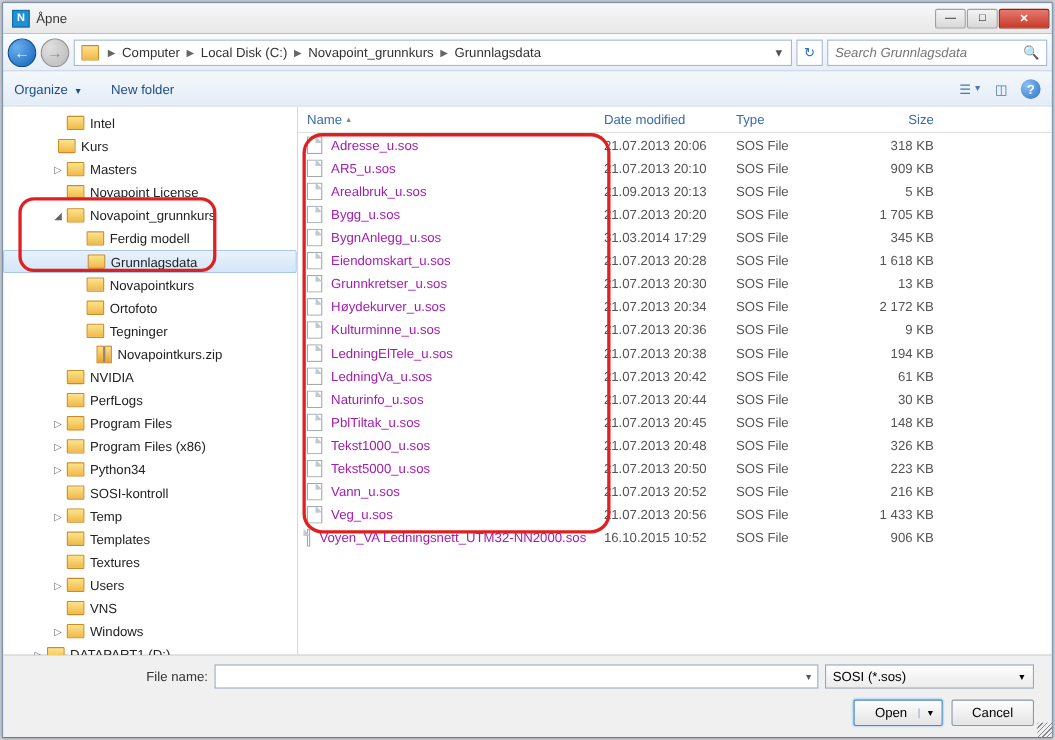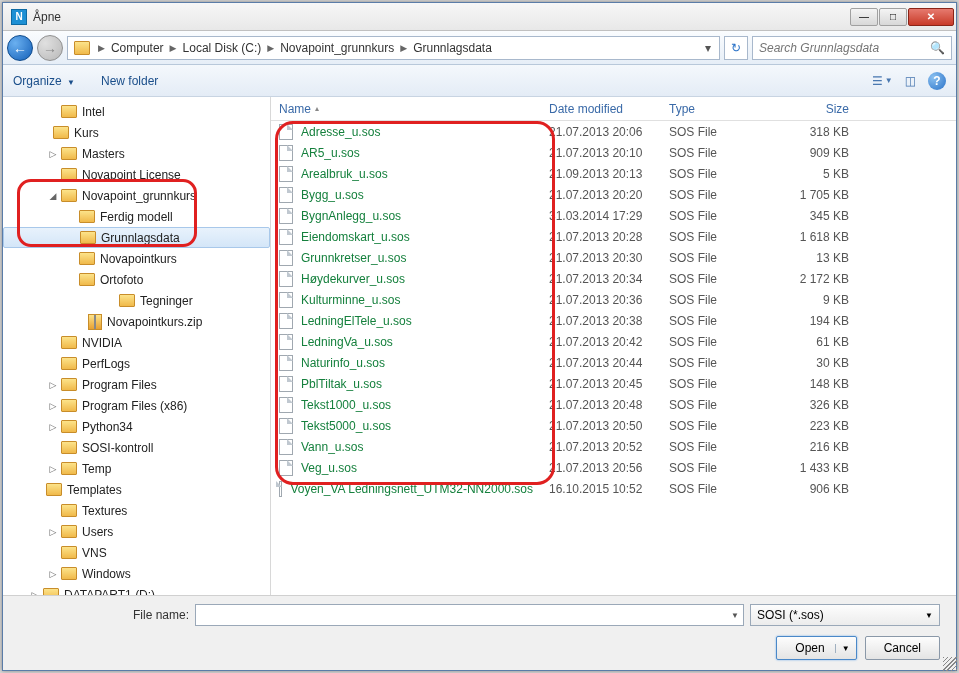--- a/index.html
+++ b/index.html
@@ -51,7 +51,7 @@
 .list-body { flex:1; overflow-y:auto; }
 .frow { display:flex; height:21px; align-items:center; }
 .frow .col { padding:0 8px; color:#555; overflow:hidden; white-space:nowrap; }
-.frow .col-name { color:#15803d; display:flex; align-items:center; }
+.frow .col-name { color:#a21caf; display:flex; align-items:center; }
 .fileicon { width:14px; height:16px; background:#fff; border:1px solid #a0a8b0; margin-right:8px; position:relative; }
 .fileicon::before { content:""; position:absolute; right:-1px; top:-1px; border:3px solid transparent; border-left-color:#c0c8d0; border-bottom-color:#c0c8d0; }
 .list-annot { position:absolute; border:3px solid #e02020; border-radius:18px; left:4px; top:24px; width:280px; height:364px; pointer-events:none; }

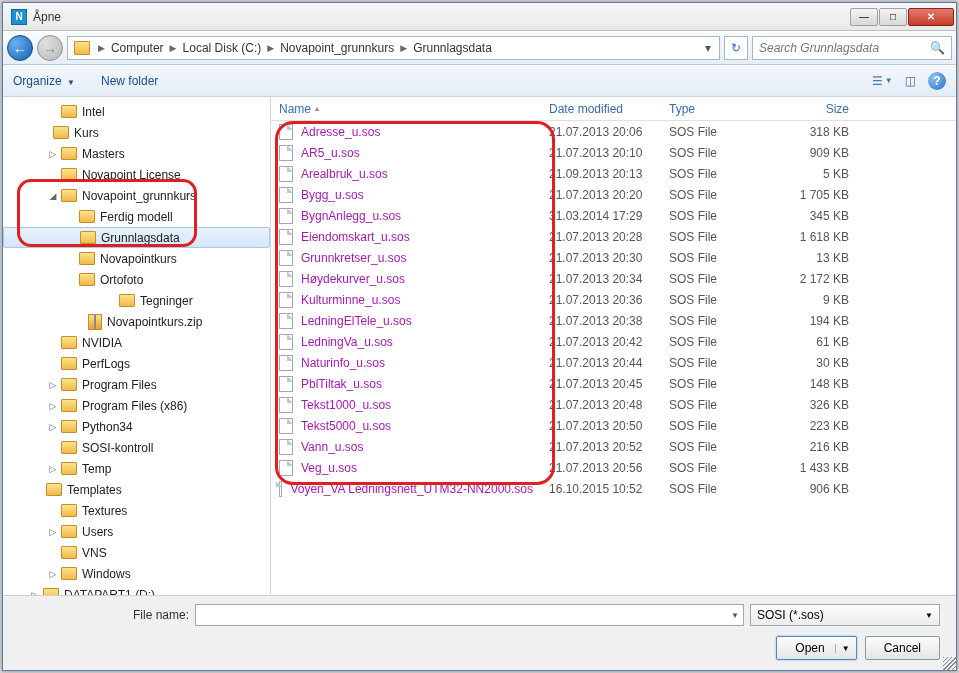--- a/index.html
+++ b/index.html
@@ -167,7 +167,7 @@
           <span class="foldicon"></span>
           <span class="lbl">Ortofoto</span>
         </div>
-        <div class="tree-row" style="padding-left: 62px; margin-left: 40px;">
+        <div class="tree-row" style="padding-left: 62px;">
           <span class="exp"></span>
           <span class="foldicon"></span>
           <span class="lbl">Tegninger</span>

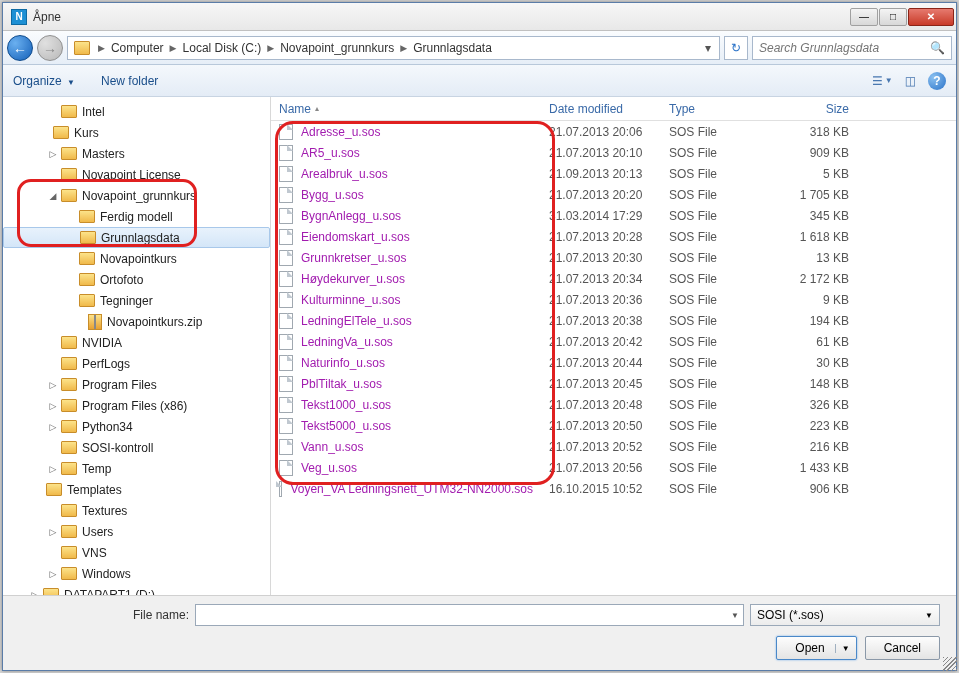--- a/index.html
+++ b/index.html
@@ -212,7 +212,7 @@
           <span class="foldicon"></span>
           <span class="lbl">Temp</span>
         </div>
-        <div class="tree-row" style="padding-left: 29px;">
+        <div class="tree-row" style="padding-left: 44px;">
           <span class="exp"></span>
           <span class="foldicon"></span>
           <span class="lbl">Templates</span>

